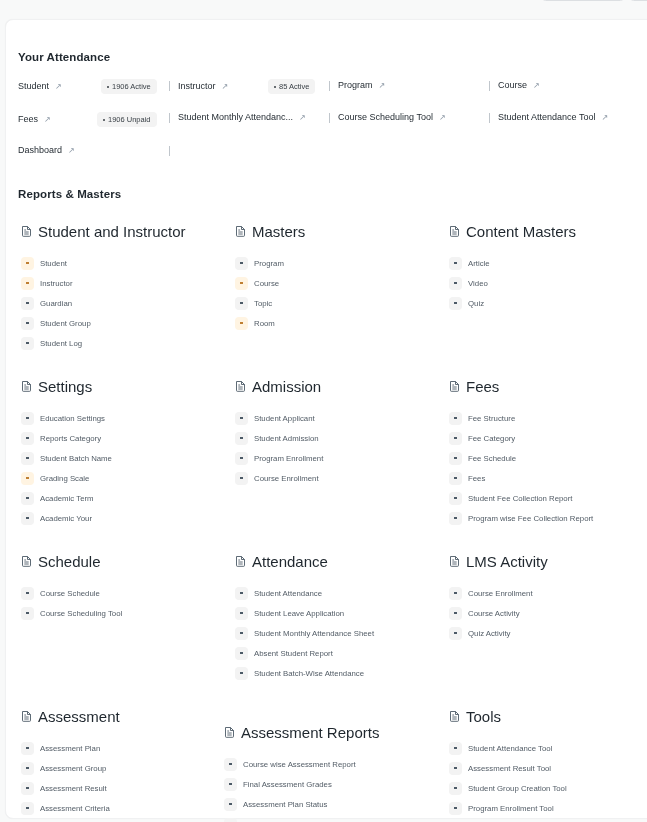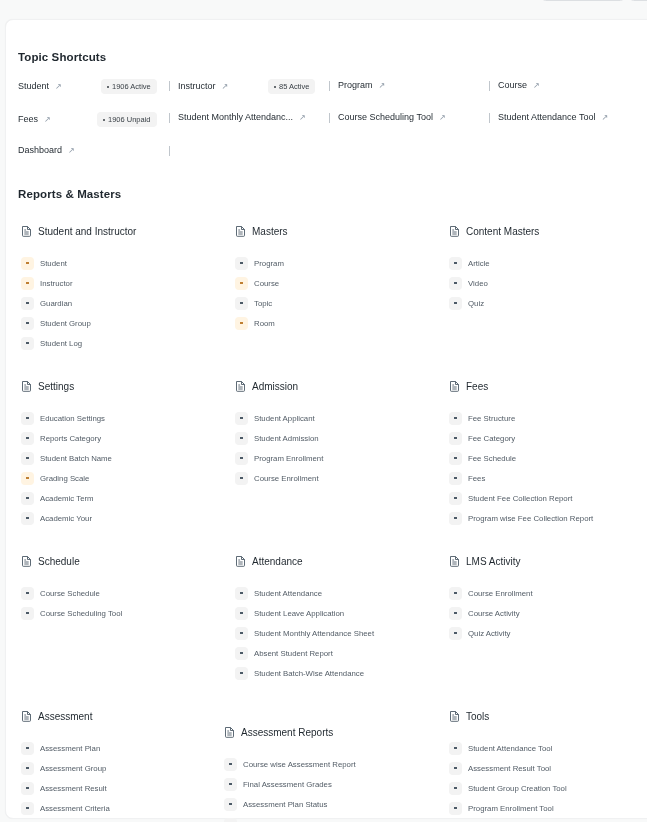--- a/index.html
+++ b/index.html
@@ -64,7 +64,7 @@
 
 <div class="card"></div>
 
-<div class="section-title" style="top:51px">Topic Shortcuts</div>
+<div class="section-title" style="top:51px">Your Attendance</div>
 
 <div id="shortcut-layer">
     <div class="shortcut" style="left: 18px; top: 81px;">

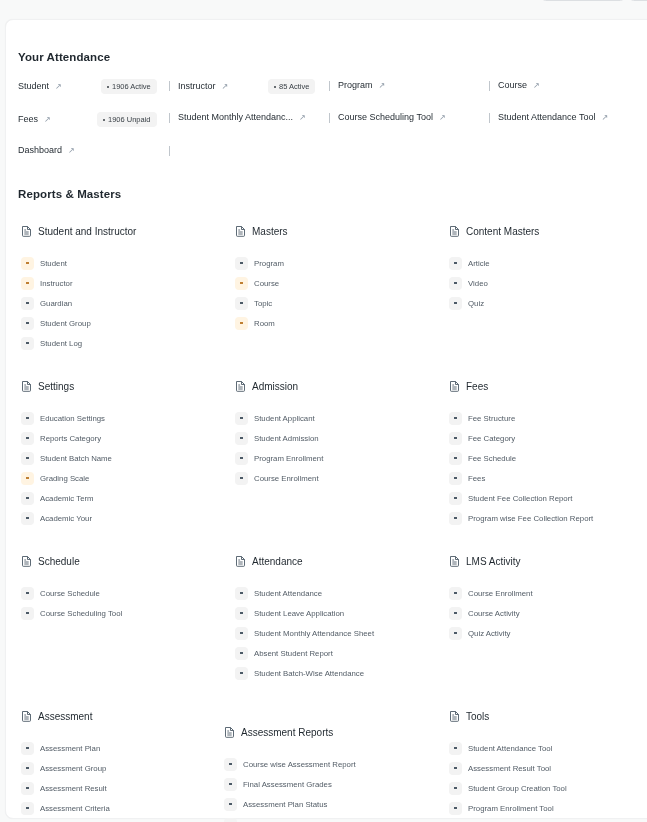--- a/index.html
+++ b/index.html
@@ -42,7 +42,7 @@
     .group { position: absolute; width: 200px; }
     .group-head { display: flex; align-items: center; height: 14px; }
     .group-head svg { width: 11px; height: 12px; margin-right: 6px; }
-    .group-title { font-size: 10px; color: #1f272e; }
+    .group-title { font-size: 15px; color: #1f272e; }
     .links { margin-top: 15px; }
     .link {
       display: flex; align-items: center; height: 20px; cursor: pointer;

